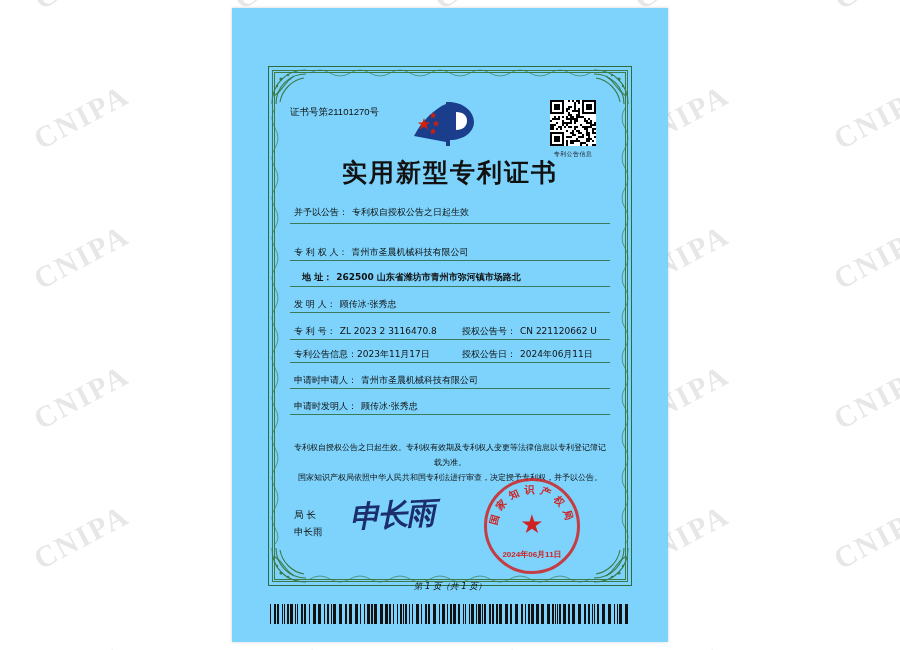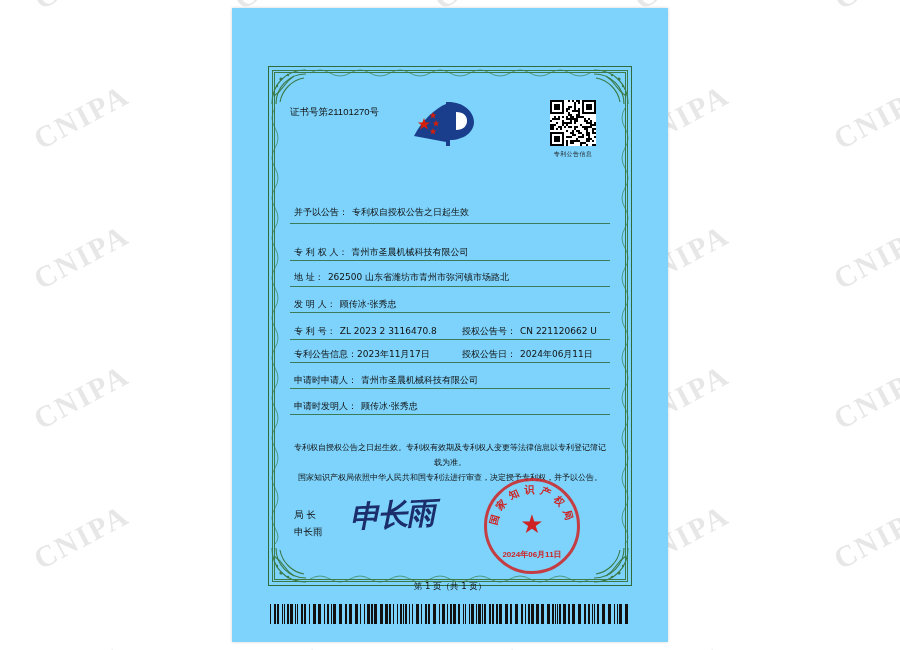--- a/index.html
+++ b/index.html
@@ -556,6 +556,7 @@
     </div>
     <div class="qr-label">专利公告信息</div>
 
+    <div class="title">实用新型专利证书</div>
 
     <div id="fields-host">
         <div class="field" style="left:62px; top:198px;"><span class="flabel">并予以公告：</span><span class="fvalue" style="margin-left:4px;">专利权自授权公告之日起生效</span></div>

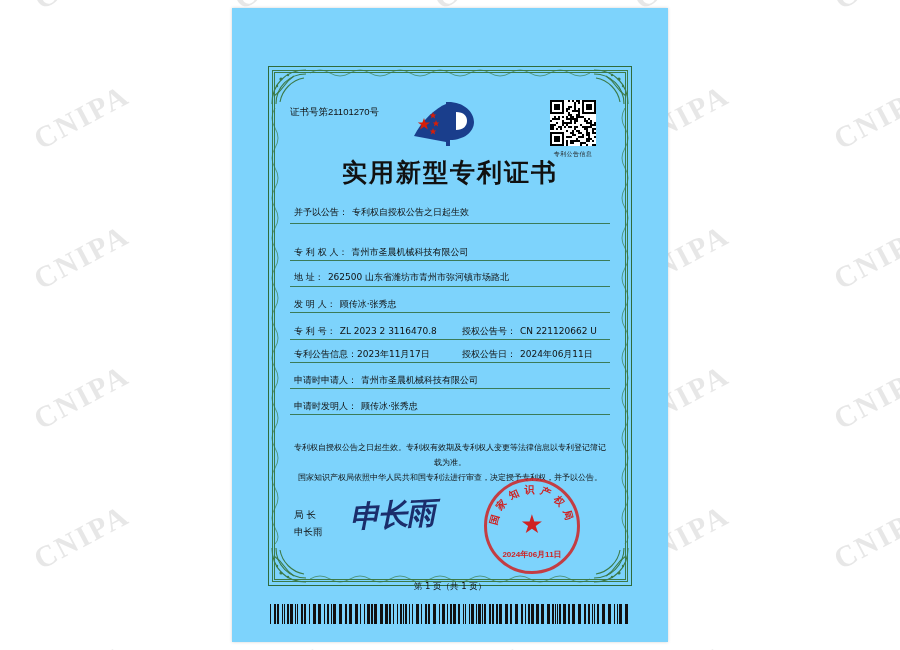--- a/index.html
+++ b/index.html
@@ -563,7 +563,7 @@
         <div class="rule" style="left:58px; top:215px; width:320px;"></div>
         <div class="field" style="left:62px; top:238px;"><span class="flabel">专 利 权 人：</span><span class="fvalue" style="margin-left:4px;">青州市圣晨机械科技有限公司</span></div>
         <div class="rule" style="left:58px; top:252px; width:320px;"></div>
-        <div class="field" style="left:62px; top:263px;"><span class="flabel">地        址：</span><span class="fvalue" style="margin-left:4px;">262500 山东省潍坊市青州市弥河镇市场路北</span></div>
+        <div class="field" style="left:70px; top:263px;font-weight:bold;"><span class="flabel">地        址：</span><span class="fvalue" style="margin-left:4px;">262500 山东省潍坊市青州市弥河镇市场路北</span></div>
         <div class="rule" style="left:58px; top:278px; width:320px;"></div>
         <div class="field" style="left:62px; top:290px;"><span class="flabel">发  明  人：</span><span class="fvalue" style="margin-left:4px;">顾传冰·张秀忠</span></div>
         <div class="rule" style="left:58px; top:304px; width:320px;"></div>

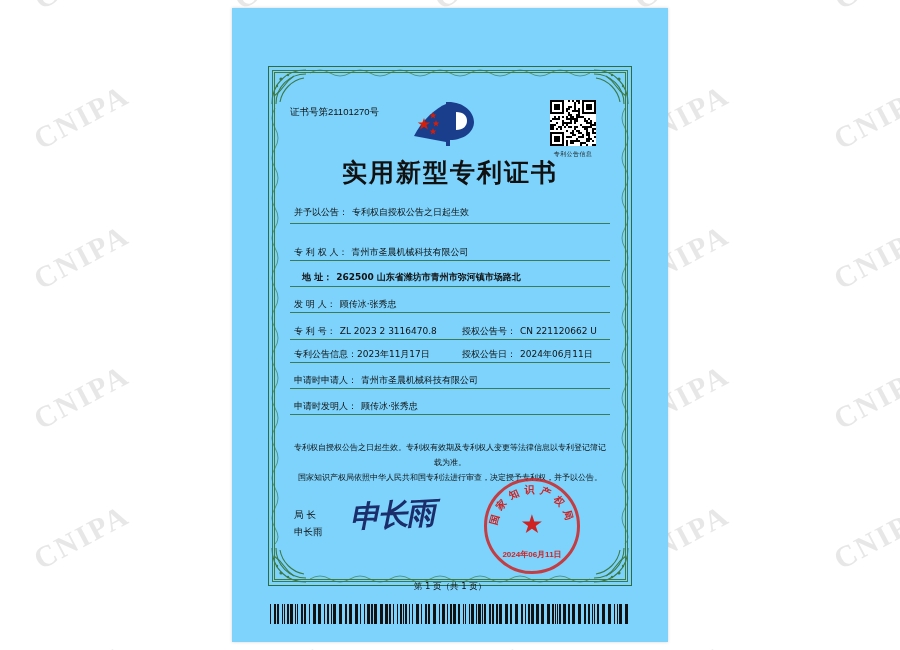--- a/index.html
+++ b/index.html
@@ -242,6 +242,7 @@
     font-size: 8.5px;
     color: #111;
     font-family: "DejaVu Sans", sans-serif;
+    font-style: italic;
   }
   .barcode {
     position: absolute;

